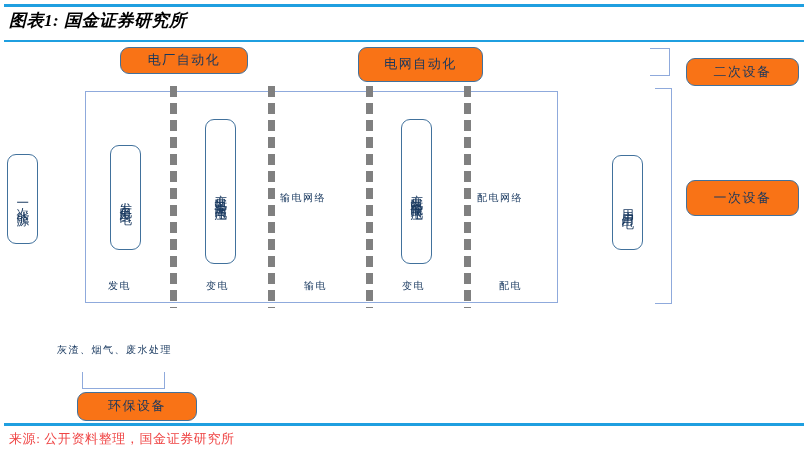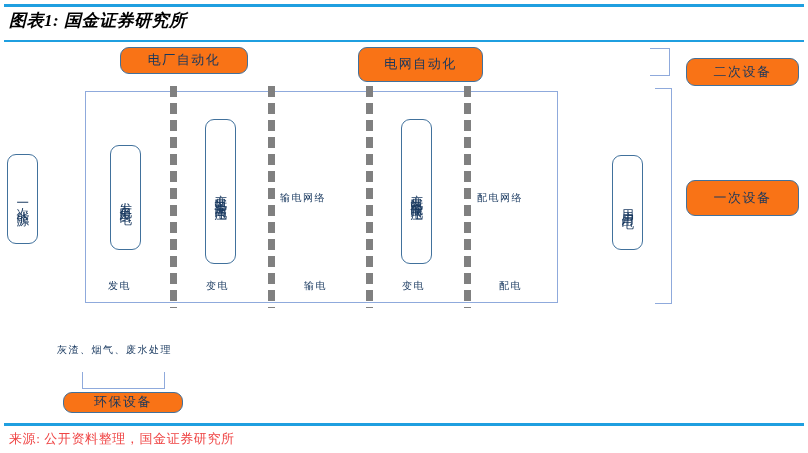--- a/index.html
+++ b/index.html
@@ -209,7 +209,7 @@
 
 <div class="bracket-up" style="left:82px; top:372px; width:83px; height:17px;"></div>
 
-<div class="rbox" style="left:63px; top:392px; width:120px; height:21px;">
+<div class="rbox" style="left:77px; top:392px; width:120px; height:29px;">
   <span>环保设备</span>
 </div>
 

